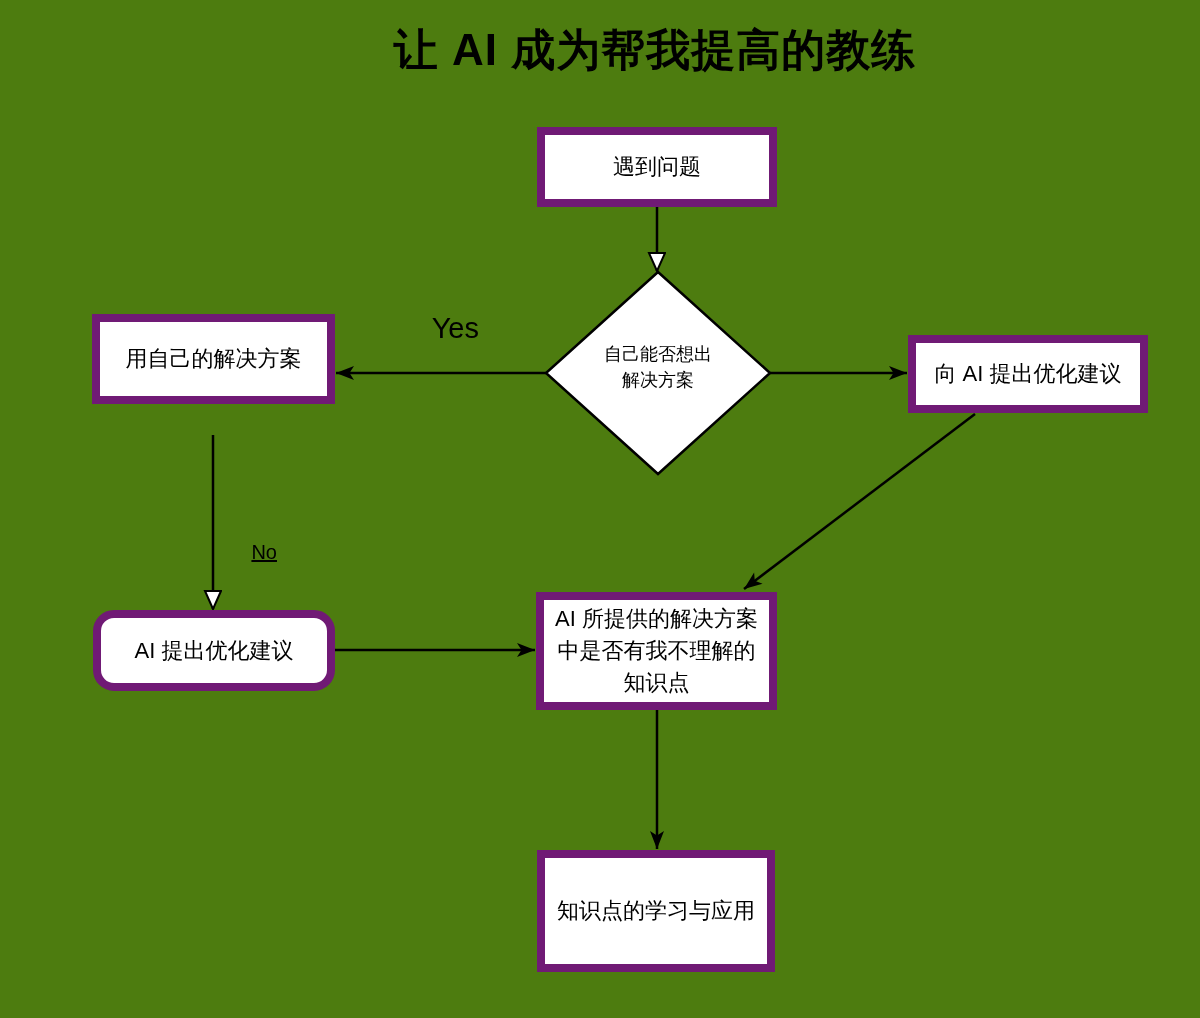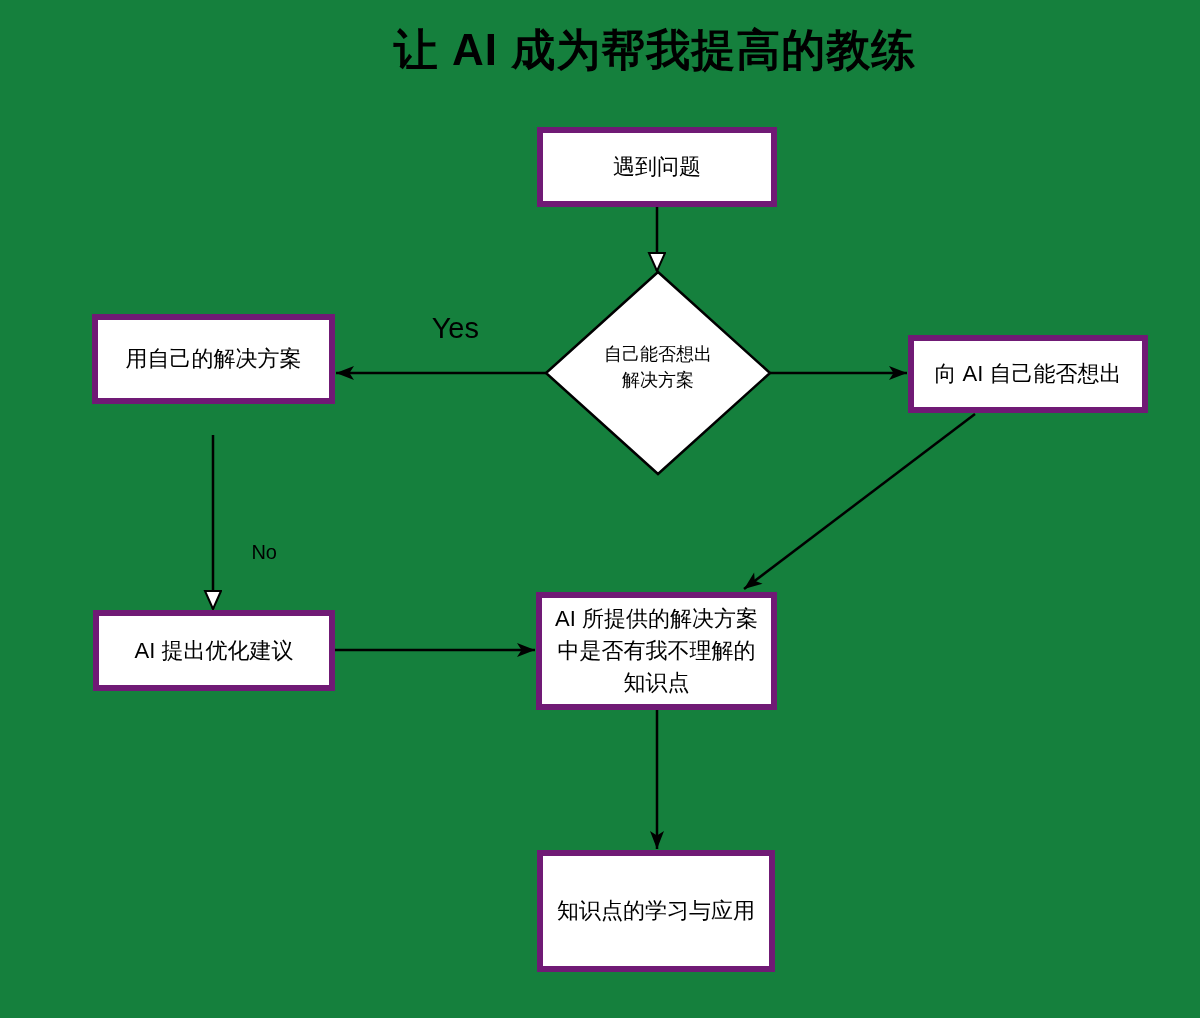--- a/index.html
+++ b/index.html
@@ -11,7 +11,7 @@
     position: relative;
     width: 1200px;
     height: 1018px;
-    background: #15803d;
+    background: #4d7c0f;
     font-family: "Liberation Sans", "DejaVu Sans", sans-serif;
     color: #000000;
     overflow: hidden;

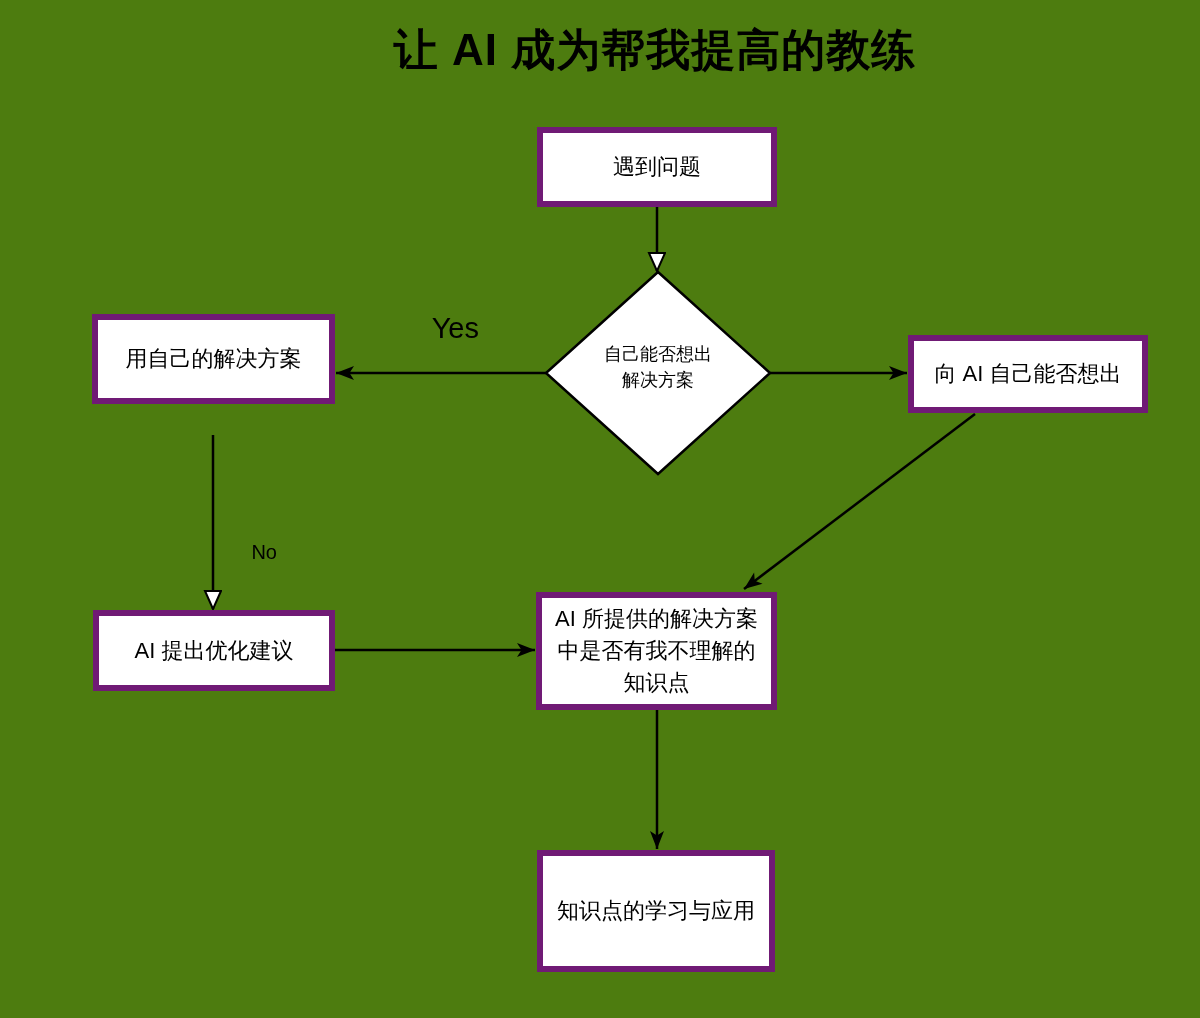--- a/index.html
+++ b/index.html
@@ -37,7 +37,7 @@
     position: absolute;
     box-sizing: border-box;
     background: #ffffff;
-    border: 6px solid #701a75;
+    border: 8px solid #701a75;
     display: flex;
     align-items: center;
     justify-content: center;

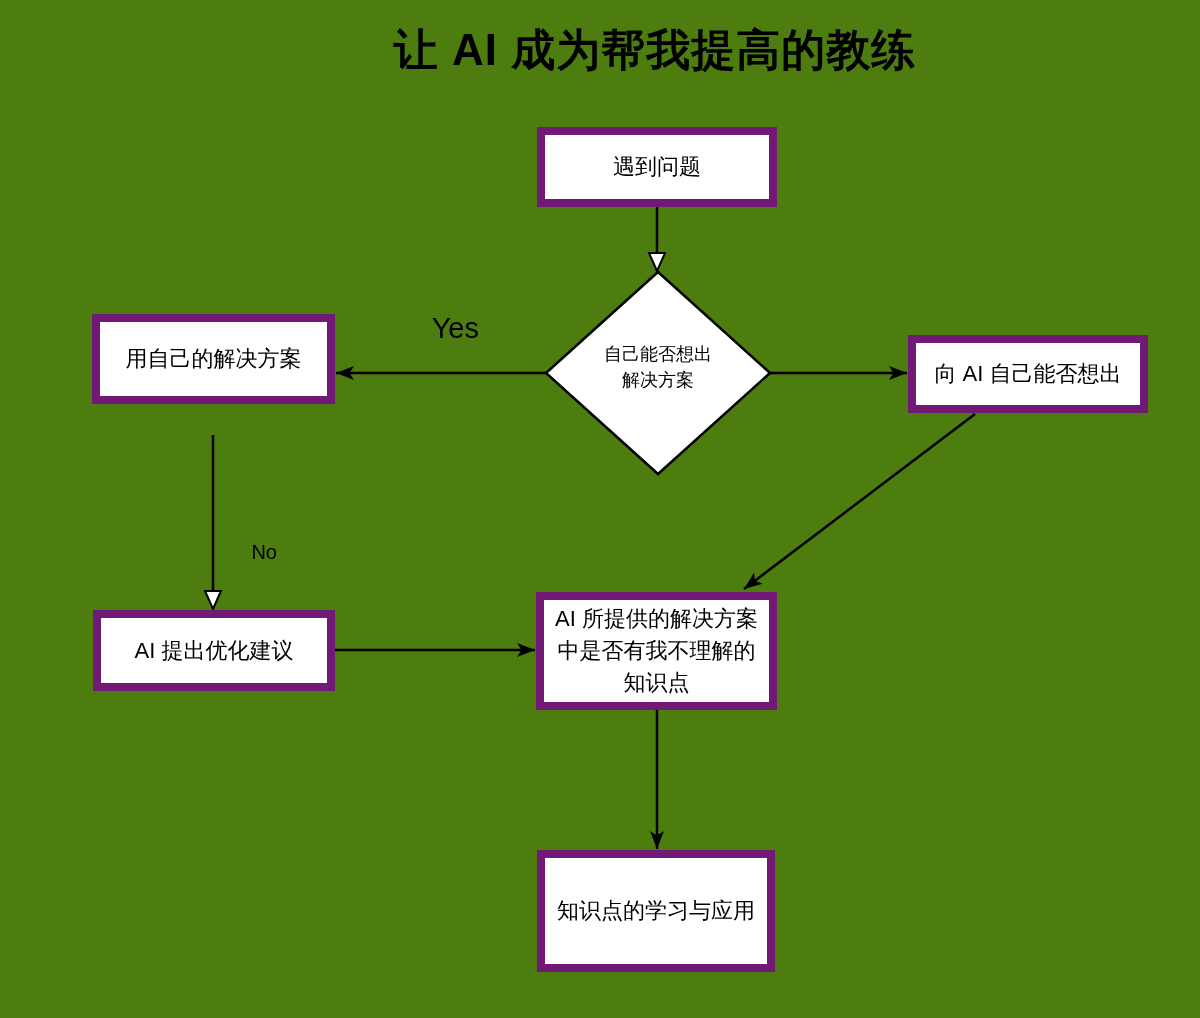--- a/index.html
+++ b/index.html
@@ -121,7 +121,7 @@
   </div>
 
   <div class="node" style="left:908px; top:335px; width:240px; height:78px;">
-    <span class="node-label">向 AI 自己能否想出</span>
+    <span class="node-label">向 AI 提出优化建议</span>
   </div>
 
   <div class="node" style="left:93px; top:610px; width:242px; height:81px;">

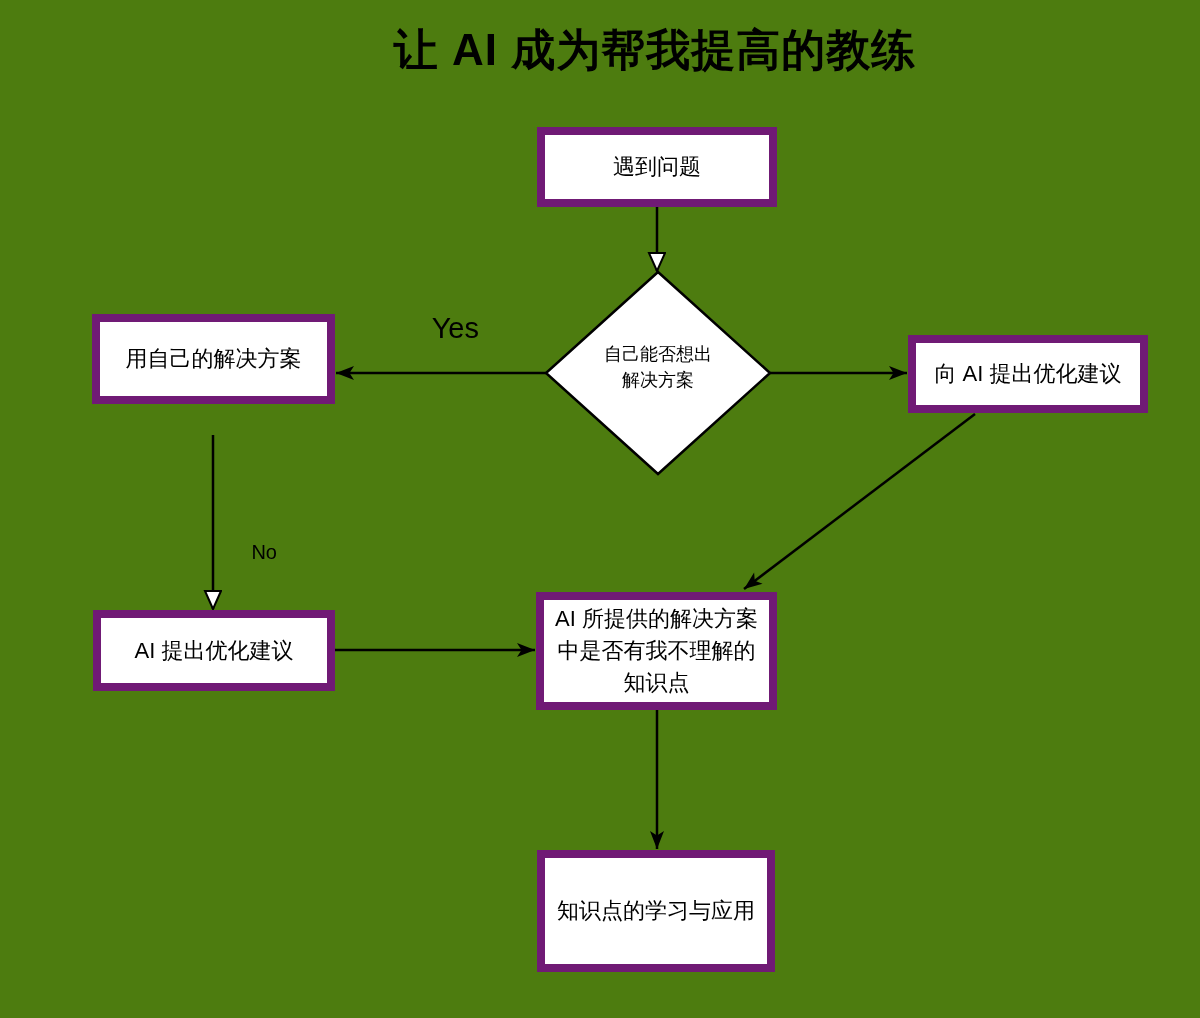--- a/index.html
+++ b/index.html
@@ -73,6 +73,7 @@
     top: 542px;
     width: 50px;
     font-size: 20px;
+    text-decoration: underline;
   }
   line, polygon {
     shape-rendering: geometricPrecision;

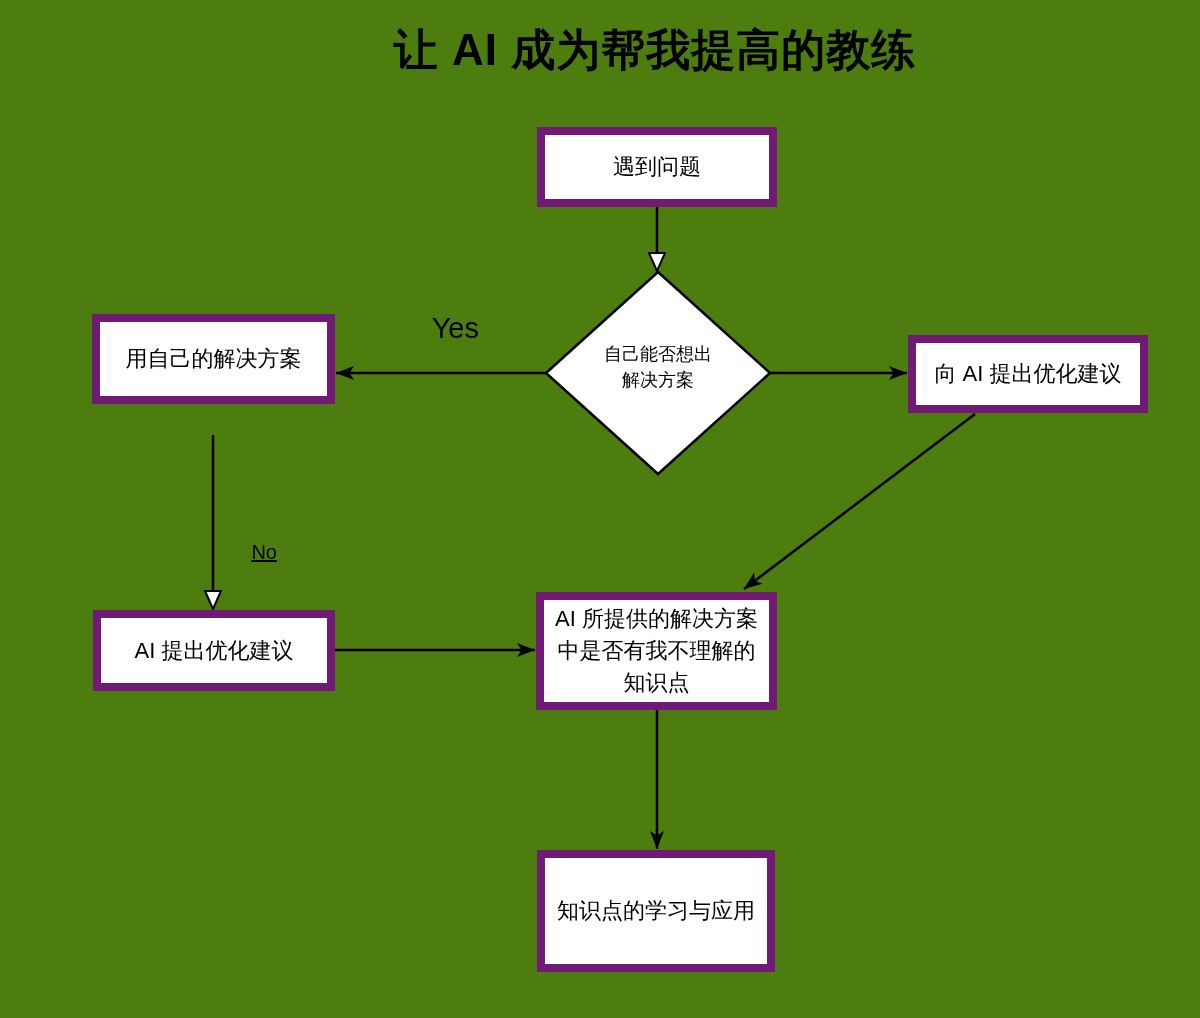--- a/index.html
+++ b/index.html
@@ -125,7 +125,7 @@
     <span class="node-label">向 AI 提出优化建议</span>
   </div>
 
-  <div class="node" style="left:93px; top:610px; width:242px; height:81px;">
+  <div class="node" style="left:93px; top:610px; width:242px; height:81px;border-radius:21px;">
     <span class="node-label">AI 提出优化建议</span>
   </div>
 

